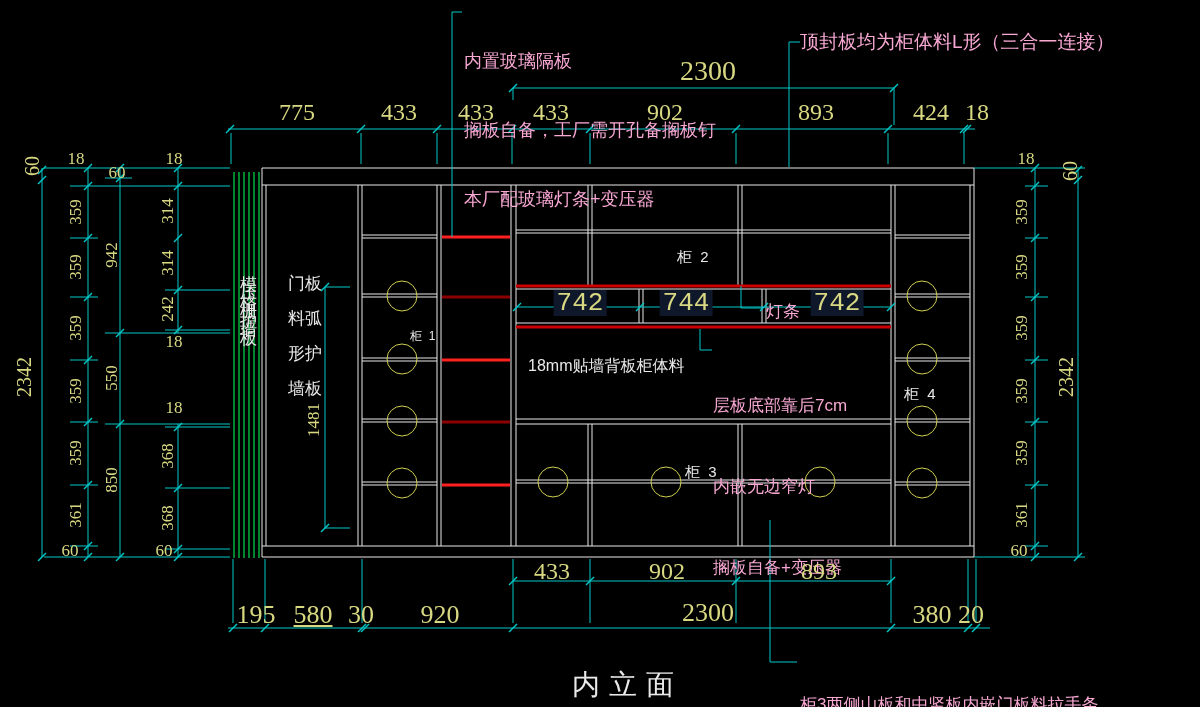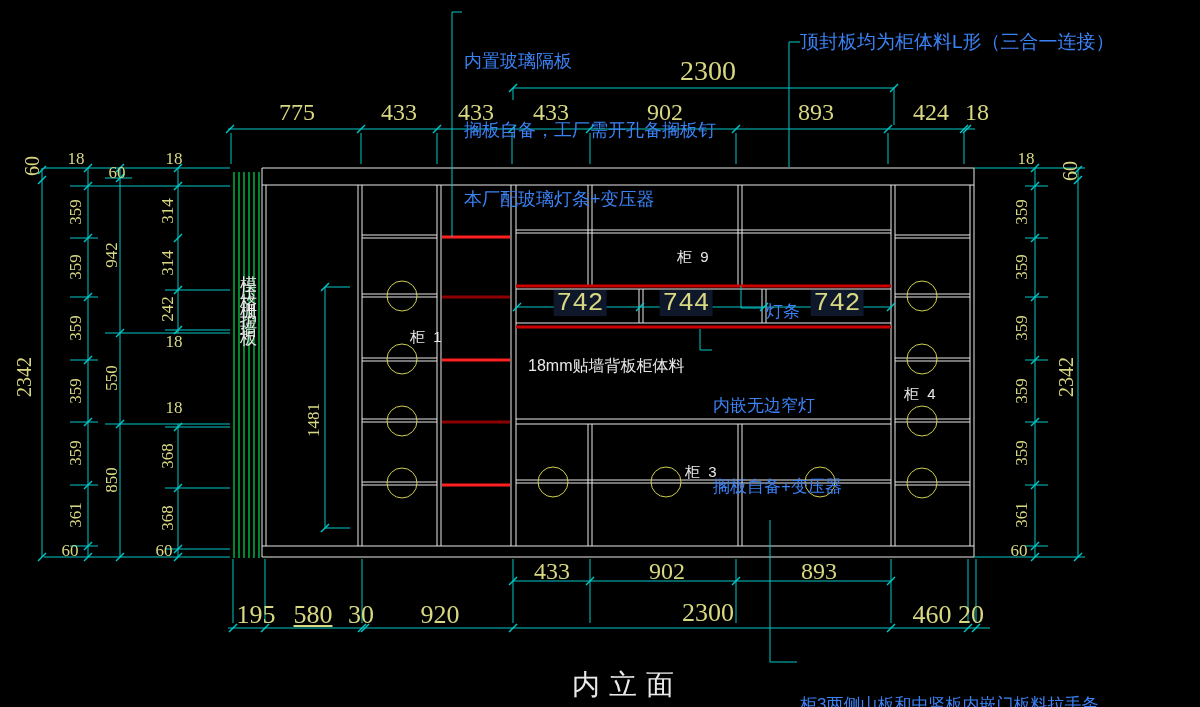--- a/index.html
+++ b/index.html
@@ -7,7 +7,7 @@
          font-family:"Liberation Sans",sans-serif;}
   svg{position:absolute;left:0;top:0;}
   .txt{position:absolute;white-space:pre;}
-  .yel{color:#3b82f6;}
+  .yel{color:#f9a8d4;}
   .wht{color:#e9e9e9;}
   .dim-label{position:absolute;transform:translate(-50%,-50%);color:#d8d882;
              font-family:"Liberation Serif",serif;white-space:nowrap;line-height:1;}

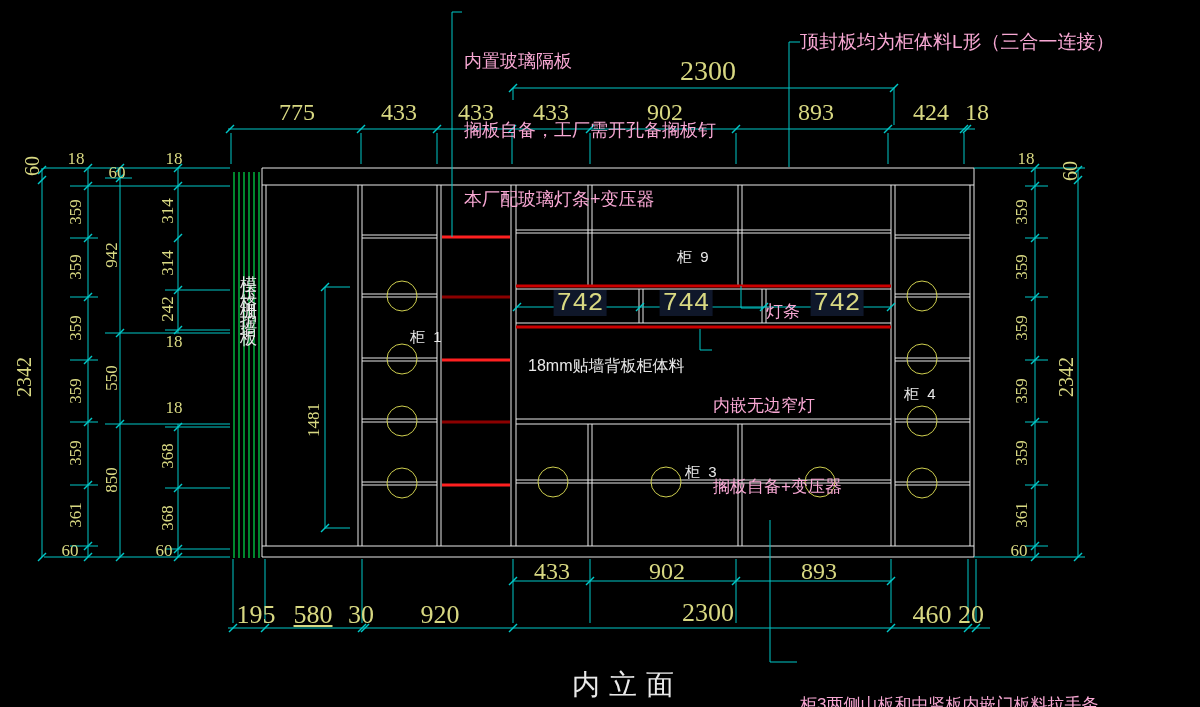--- a/index.html
+++ b/index.html
@@ -279,7 +279,7 @@
   <div class="txt ann yel" style="left:766px;top:300px;font-size:17px;">灯条</div>
 
   <div class="txt ann wht" style="left:410px;top:328px;font-size:15px;">柜  1</div>
-  <div class="txt ann wht" style="left:677px;top:248px;font-size:15px;">柜  9</div>
+  <div class="txt ann wht" style="left:677px;top:248px;font-size:15px;">柜  2</div>
   <div class="txt ann wht" style="left:685px;top:443px;font-size:15px;margin-top:20px;">柜  3</div>
   <div class="txt ann wht" style="left:904px;top:385px;font-size:15px;">柜  4</div>
 

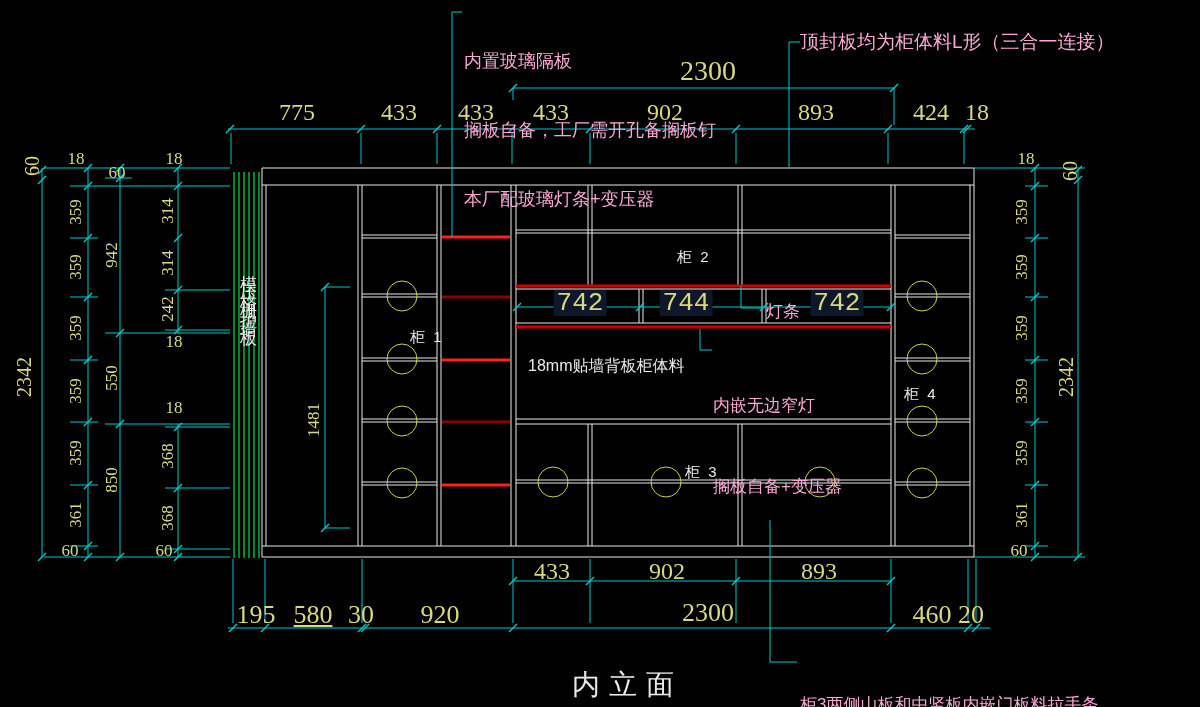--- a/index.html
+++ b/index.html
@@ -285,6 +285,10 @@
 
   <div class="txt ann wht vtext" style="left:237px;top:262px;height:262px;font-size:17px;">模压格栅护墙板</div>
 
+  <div id="door-panel-label" class="txt ann wht" style="left:288px;top:266px;width:36px;font-size:17px;line-height:35px;white-space:pre-line;">门板
+料弧
+形护
+墙板</div>
 
   <div class="dim-label num rot" style="left:313px;top:420px;font-size:17px;">1481</div>
 

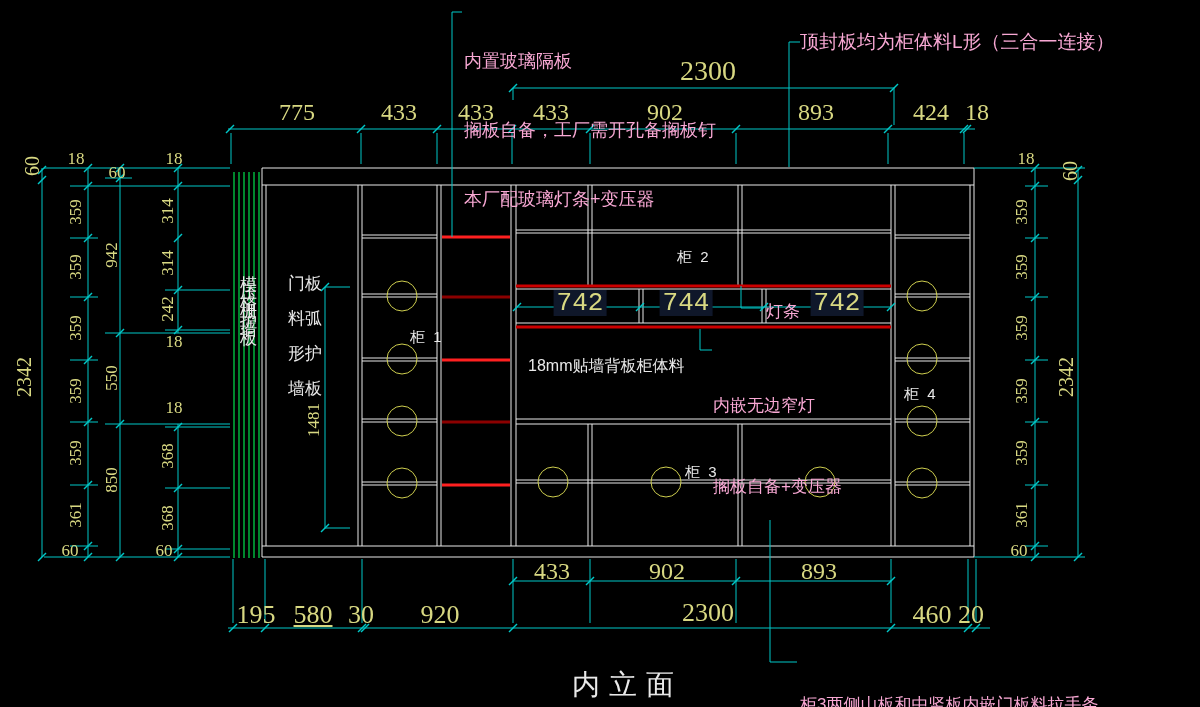--- a/index.html
+++ b/index.html
@@ -278,7 +278,7 @@
 
   <div class="txt ann yel" style="left:766px;top:300px;font-size:17px;">灯条</div>
 
-  <div class="txt ann wht" style="left:410px;top:328px;font-size:15px;">柜  1</div>
+  <div class="txt ann wht" style="left:410px;top:328px;font-size:12px;">柜  1</div>
   <div class="txt ann wht" style="left:677px;top:248px;font-size:15px;">柜  2</div>
   <div class="txt ann wht" style="left:685px;top:443px;font-size:15px;margin-top:20px;">柜  3</div>
   <div class="txt ann wht" style="left:904px;top:385px;font-size:15px;">柜  4</div>

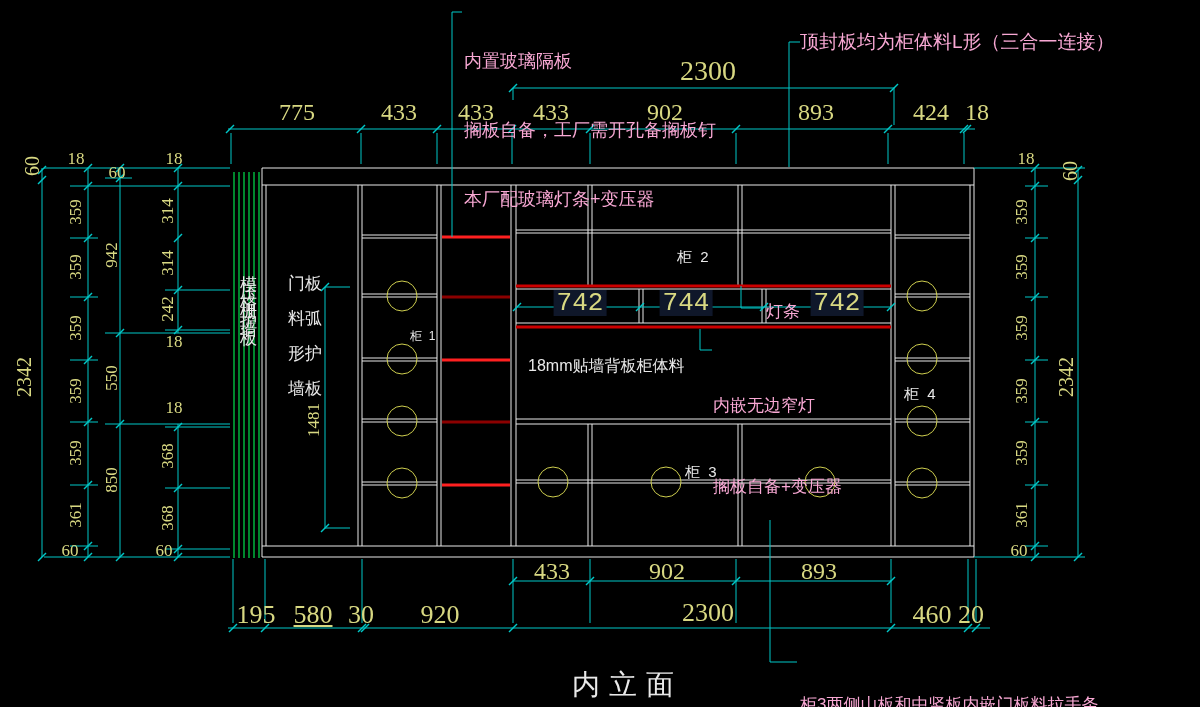--- a/index.html
+++ b/index.html
@@ -267,6 +267,7 @@
   <div class="txt ann wht" style="left:528px;top:356px;font-size:16px;">18mm贴墙背板柜体料</div>
 
   <div class="txt ann yel" style="left:713px;top:338px;font-size:17px;line-height:27px;">
+    <div>层板底部靠后7cm</div>
     <div>内嵌无边窄灯</div>
     <div>搁板自备+变压器</div>
   </div>

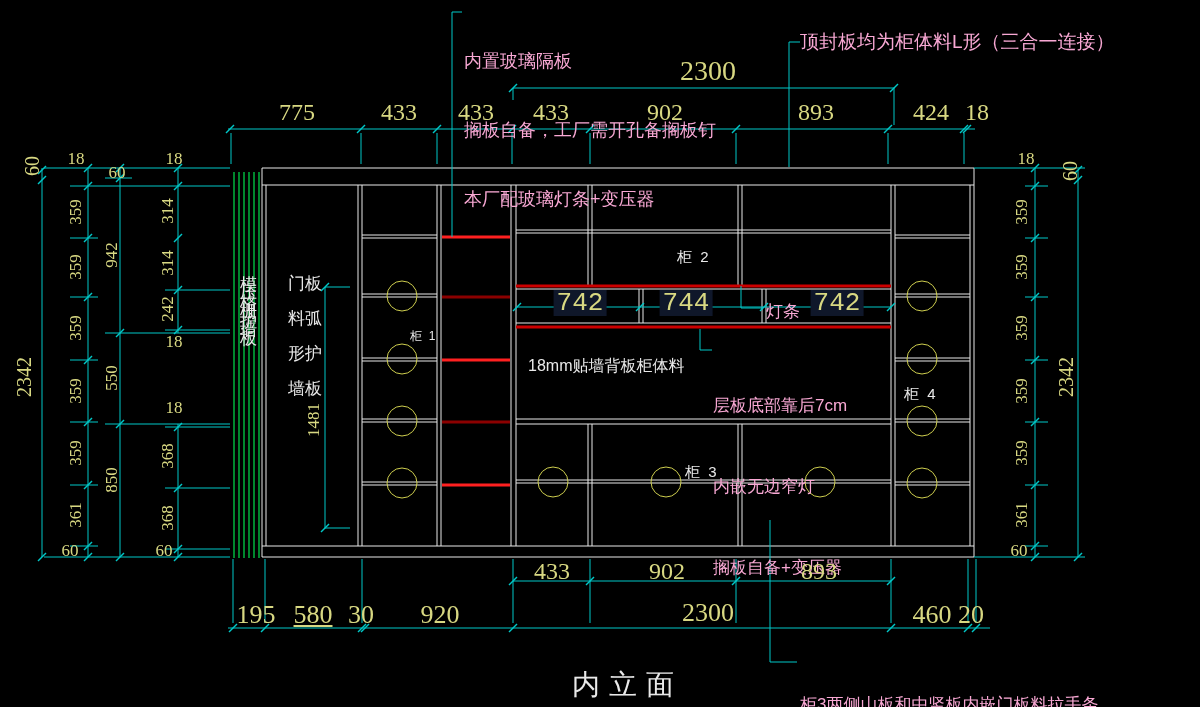--- a/index.html
+++ b/index.html
@@ -310,7 +310,7 @@
     <span class="dim-label num" style="font-size: 26px; left: 361px; top: 615px;">30</span>
     <span class="dim-label num" style="font-size: 26px; left: 440px; top: 615px;">920</span>
     <span class="dim-label num" style="font-size: 26px; left: 708px; top: 613px;">2300</span>
-    <span class="dim-label num" style="font-size: 26px; left: 932px; top: 615px;">460</span>
+    <span class="dim-label num" style="font-size: 26px; left: 932px; top: 615px;">380</span>
     <span class="dim-label num" style="font-size: 26px; left: 971px; top: 615px;">20</span>
     <span class="dim-label num" style="font-size: 20px; left: 32px; top: 166px; transform: translate(-50%, -50%) rotate(-90deg);">60</span>
     <span class="dim-label num" style="font-size: 20px; left: 24px; top: 377px; transform: translate(-50%, -50%) rotate(-90deg);">2342</span>

